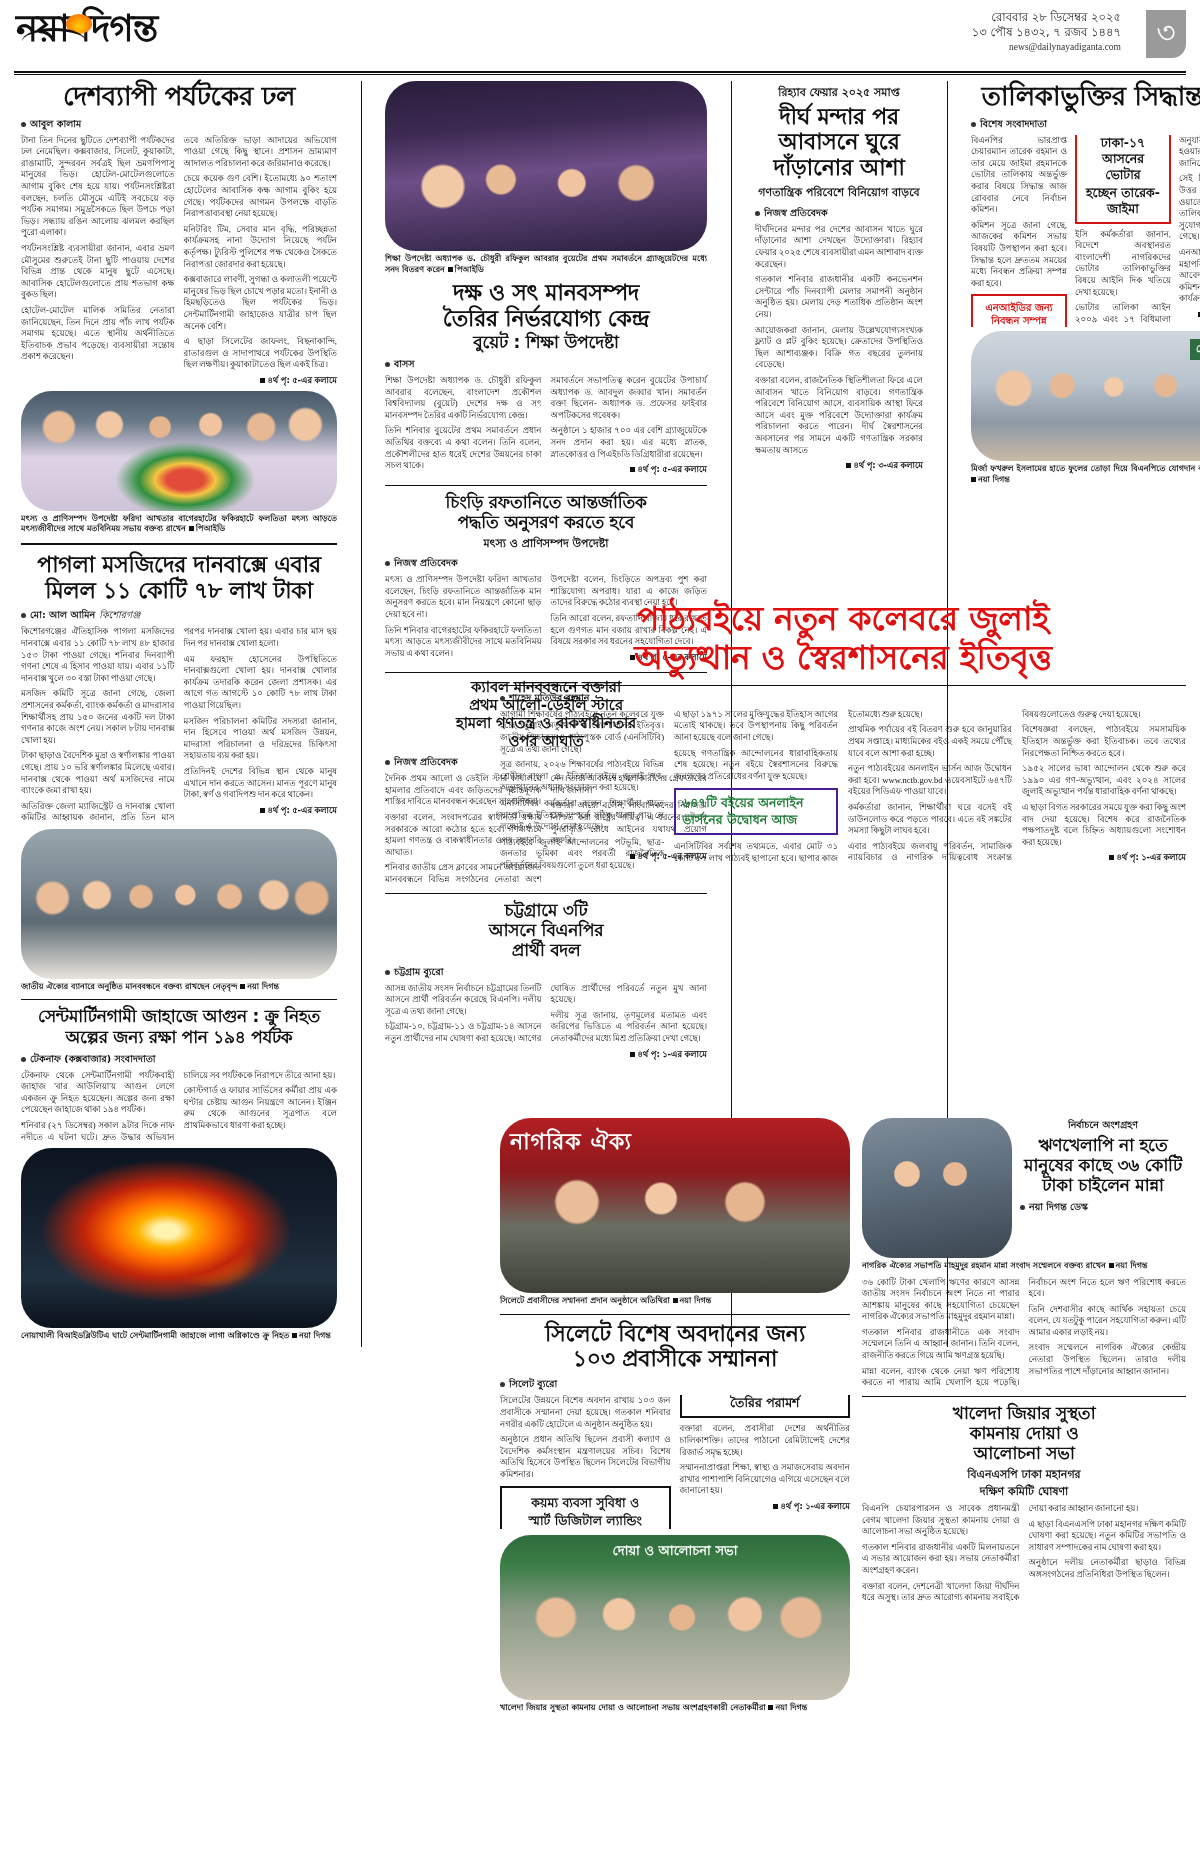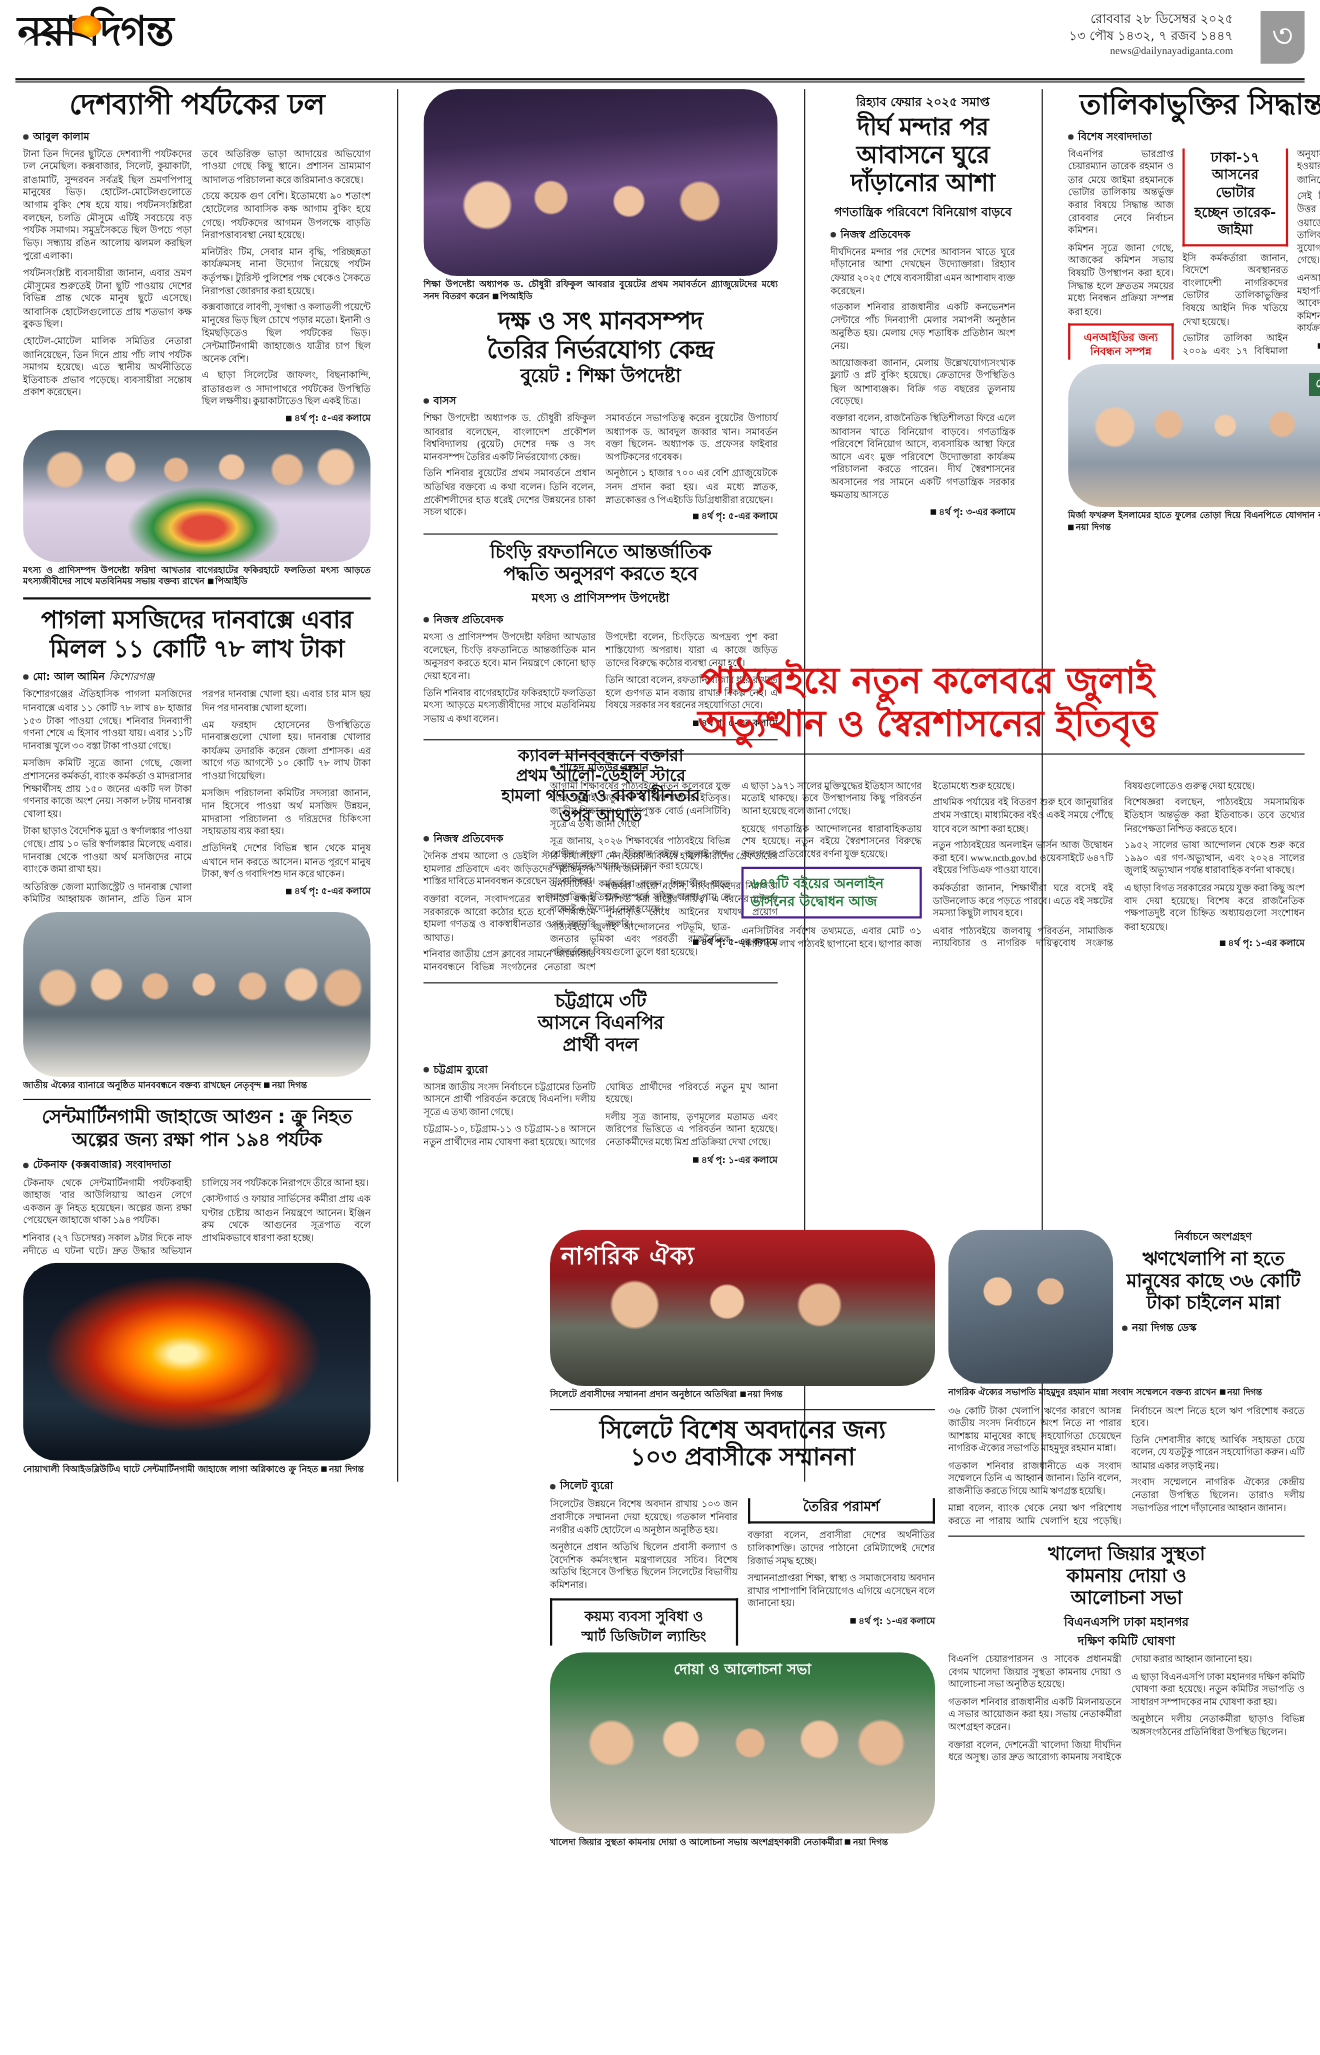--- a/index.html
+++ b/index.html
@@ -410,7 +410,7 @@
   </div>
 
   <div style="position:absolute;left:500px;top:1118px;width:350px;">
-    <div class="photo ph-stage" style="height:142px;position:relative">
+    <div class="photo ph-stage" style="height:175px;position:relative">
       <div style="position:absolute;top:6px;left:10px;color:#fff;font-family:'DejaVu Sans',sans-serif;font-weight:bold;font-size:22px;letter-spacing:1px;">নাগরিক ঐক্য</div>
     </div>
     <div class="cap">

